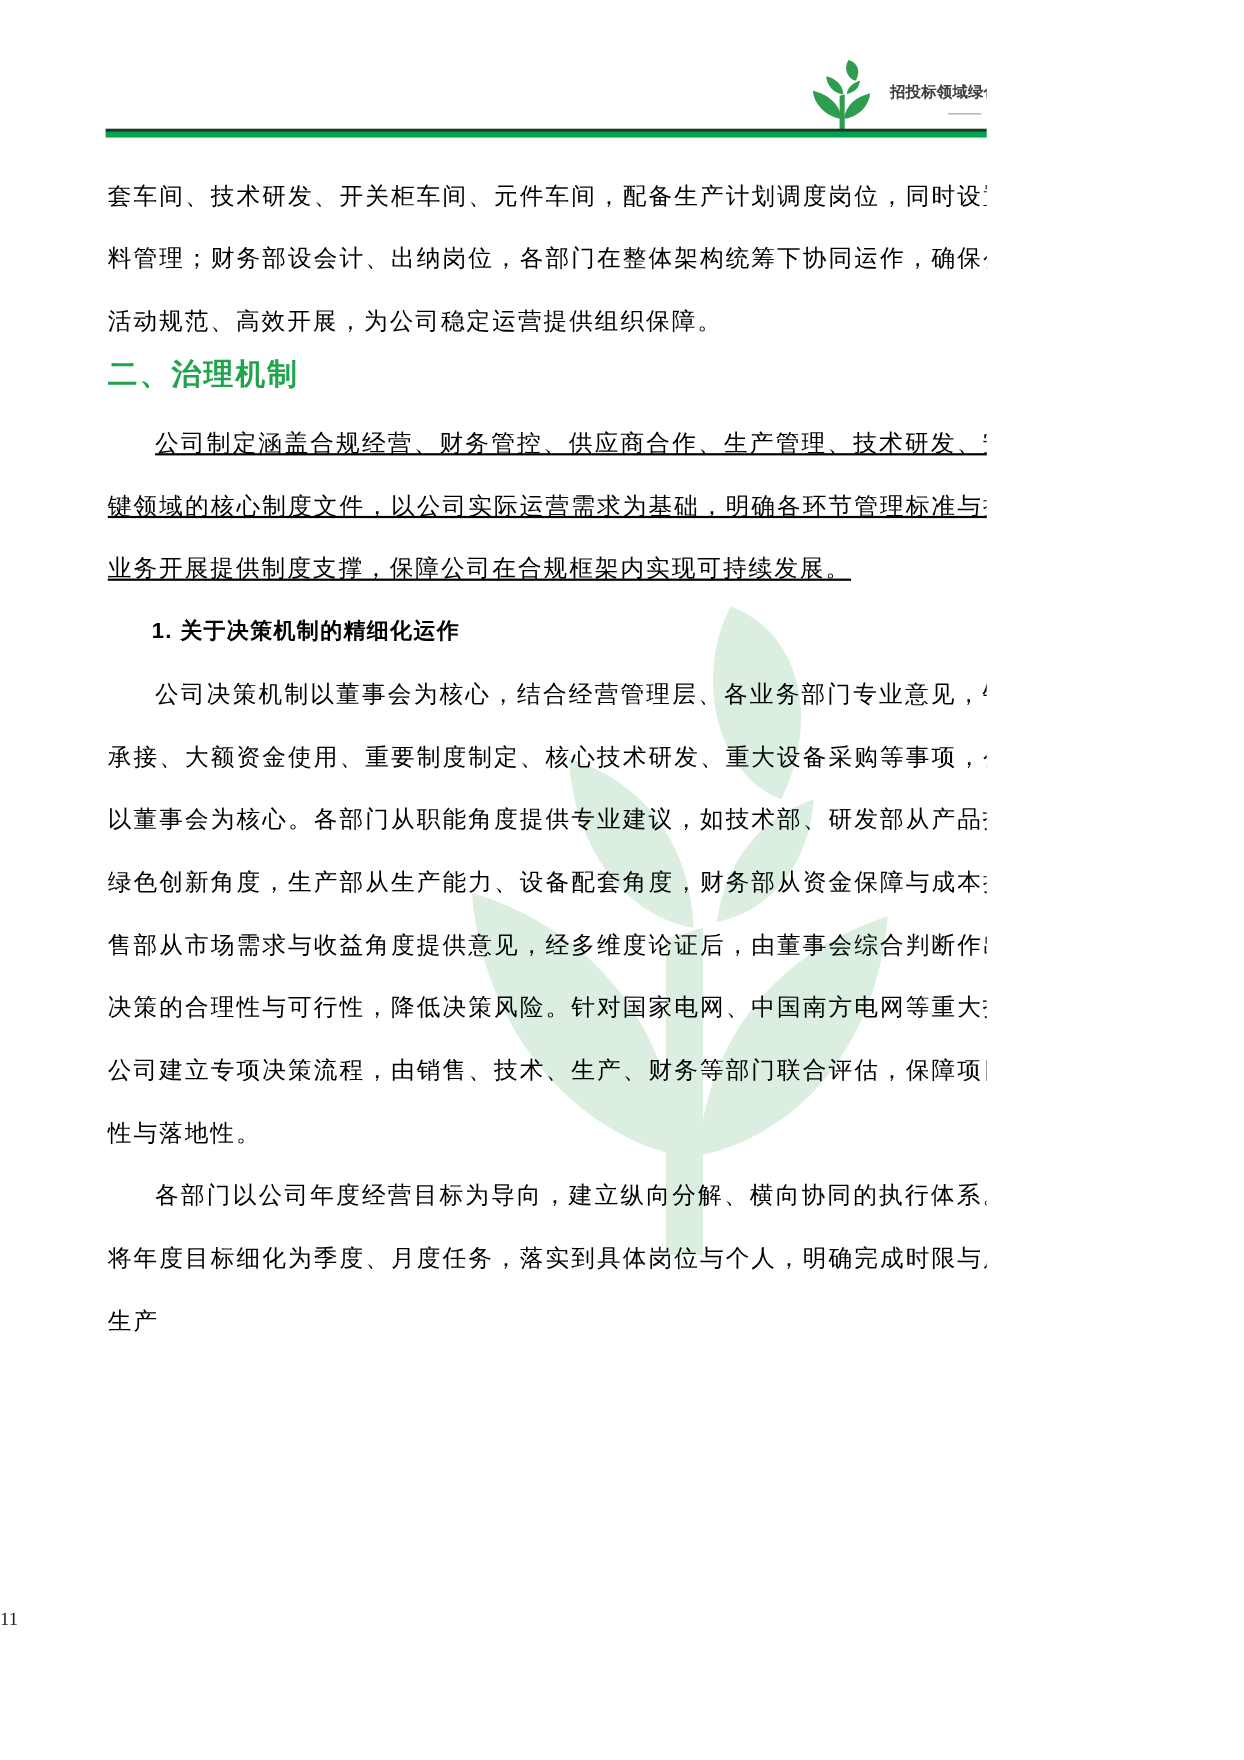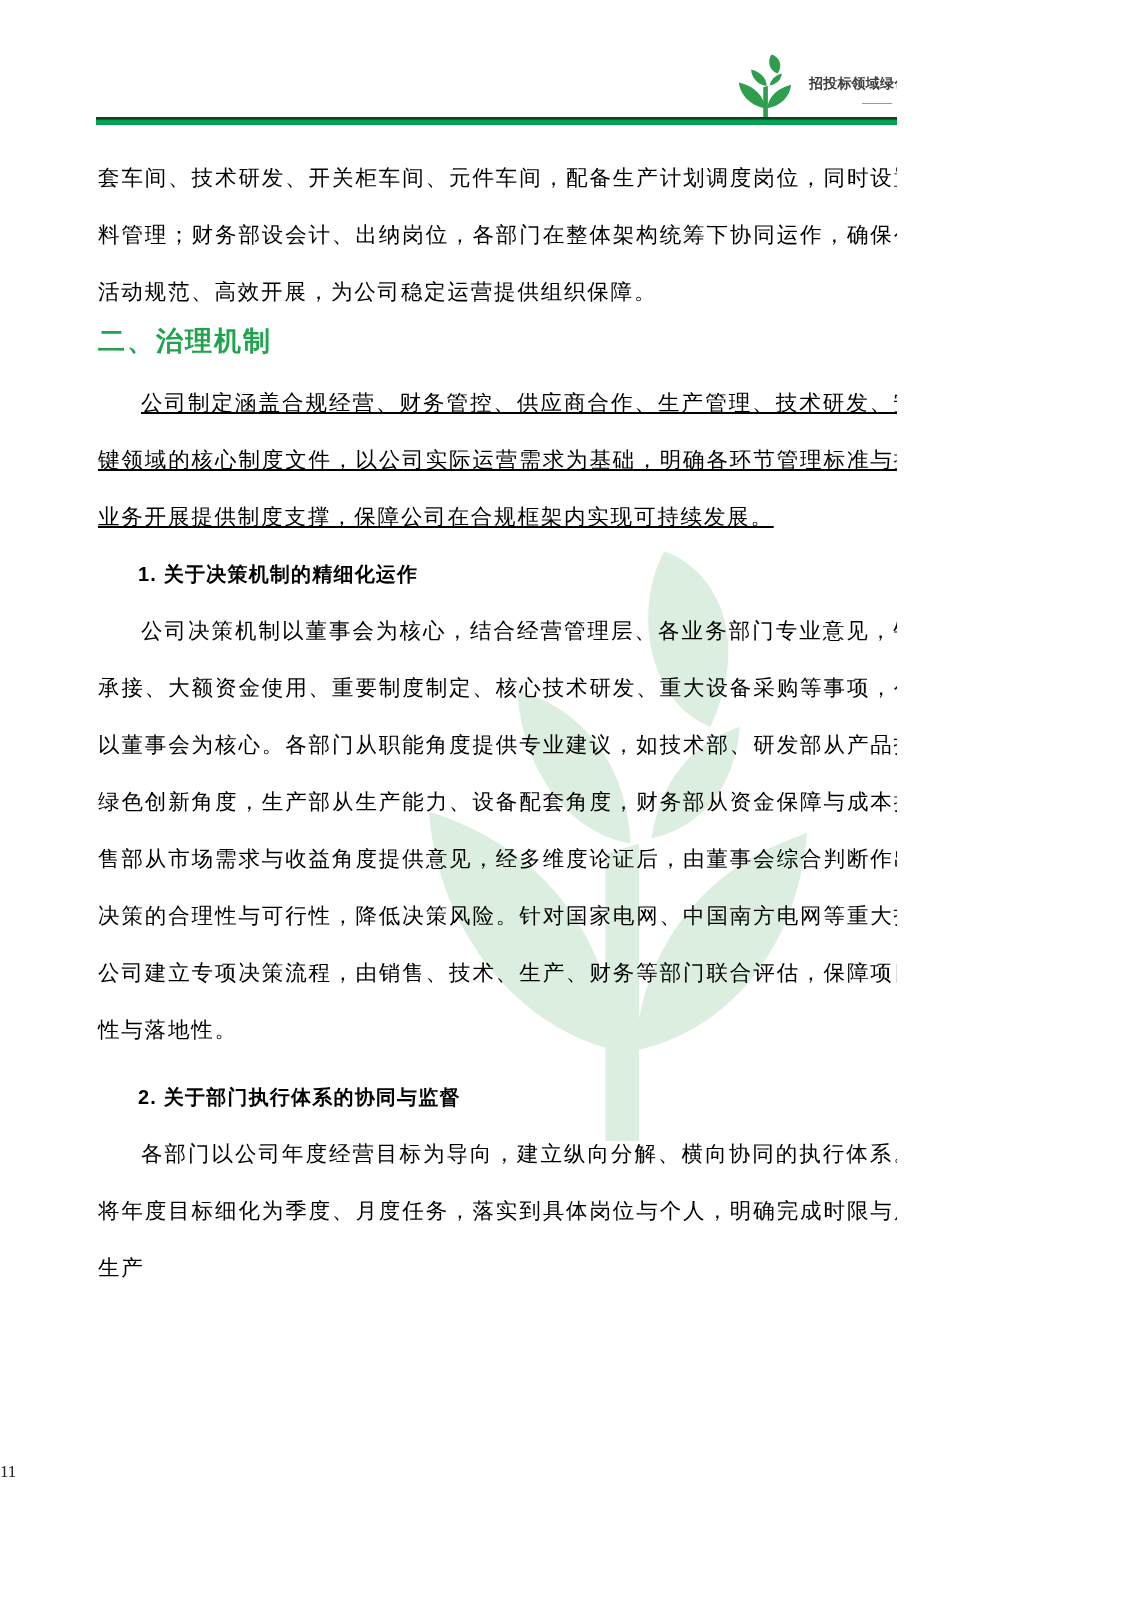--- a/index.html
+++ b/index.html
@@ -120,7 +120,6 @@
 
     <p class="para after-heading">公司决策机制以董事会为核心，结合经营管理层、各业务部门专业意见，针对重大项目承接、大额资金使用、重要制度制定、核心技术研发、重大设备采购等事项，公司决策机制以董事会为核心。各部门从职能角度提供专业建议，如技术部、研发部从产品技术可行性、绿色创新角度，生产部从生产能力、设备配套角度，财务部从资金保障与成本控制角度，销售部从市场需求与收益角度提供意见，经多维度论证后，由董事会综合判断作出决策，确保决策的合理性与可行性，降低决策风险。针对国家电网、中国南方电网等重大招投标项目，公司建立专项决策流程，由销售、技术、生产、财务等部门联合评估，保障项目承接的科学性与落地性。</p>
 
-    <h3 class="sub-heading gap-top">2.  关于部门执行体系的协同与监督</h3>
 
     <p class="para after-heading">各部门以公司年度经营目标为导向，建立纵向分解、横向协同的执行体系。纵向层面，将年度目标细化为季度、月度任务，落实到具体岗位与个人，明确完成时限与质量标准，如生产</p>
   </main>

